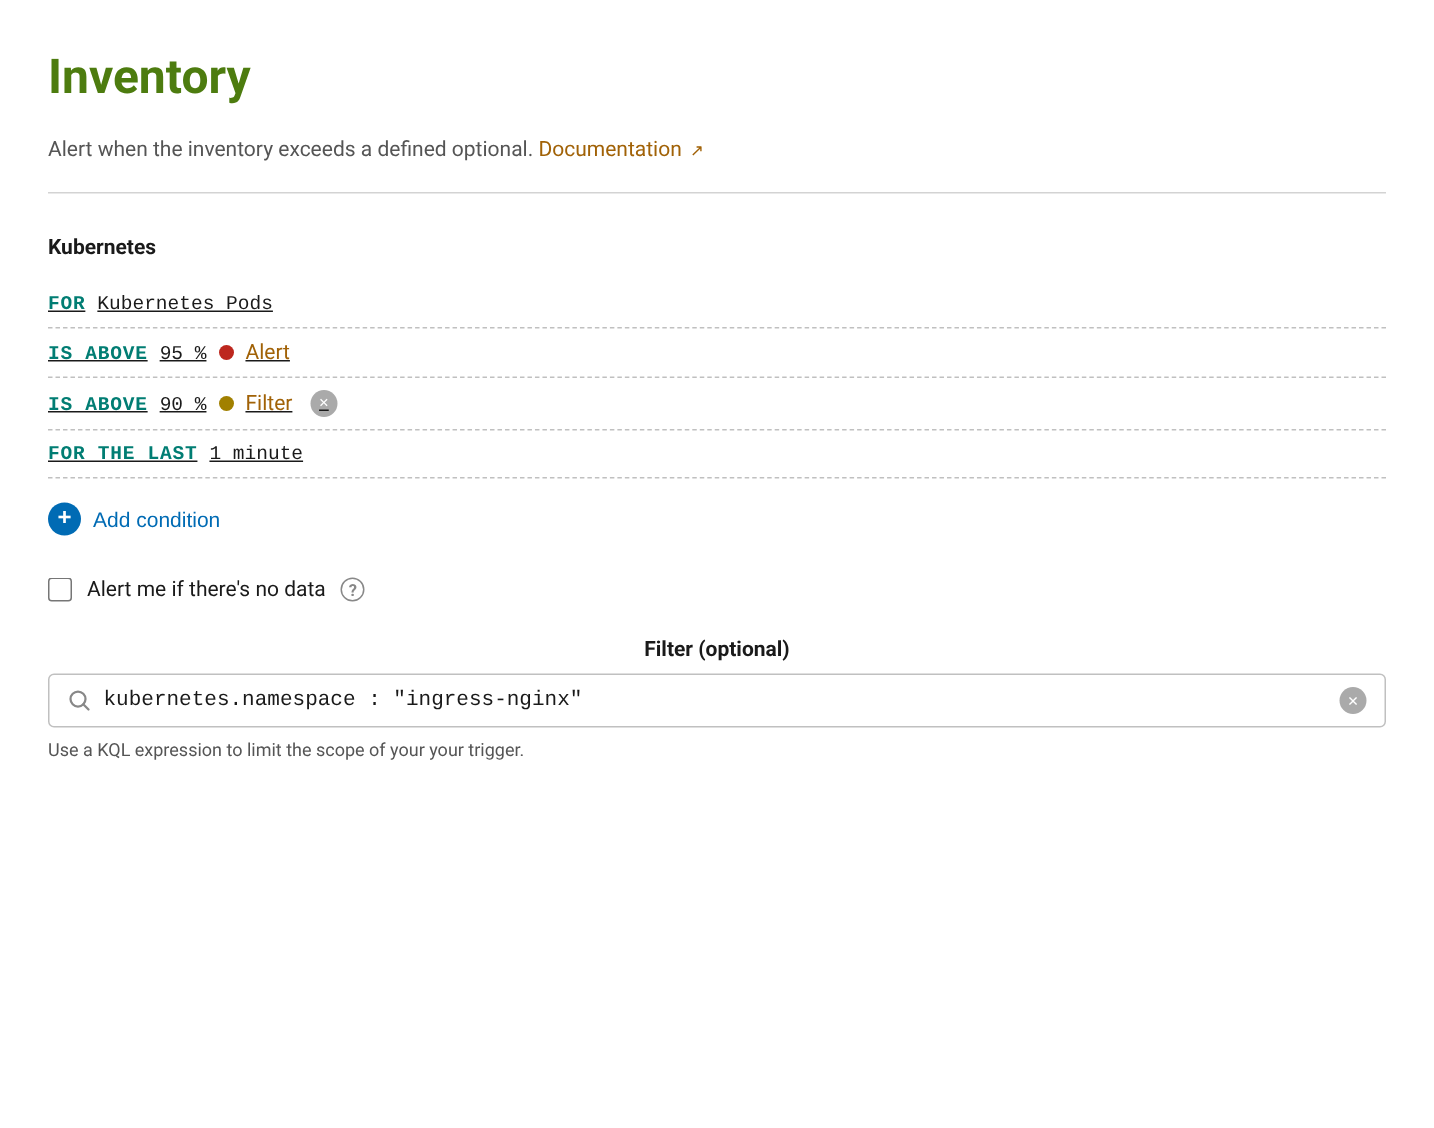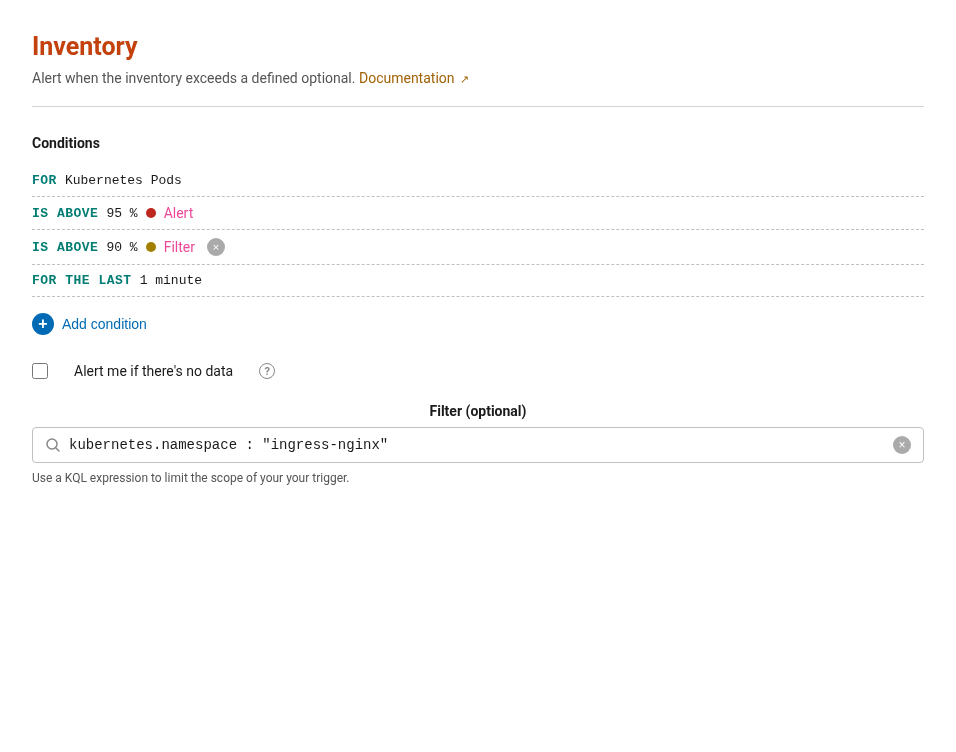--- a/index.html
+++ b/index.html
@@ -18,10 +18,10 @@
     }
 
     .page-title {
-      font-size: 25px;
-      font-weight: 700;
-      color: #c2410c;
-      margin-bottom: 9px;
+      font-size: 32px;
+      font-weight: 700;
+      color: #4d7c0f;
+      margin-bottom: 22px;
     }
 
     .subtitle {

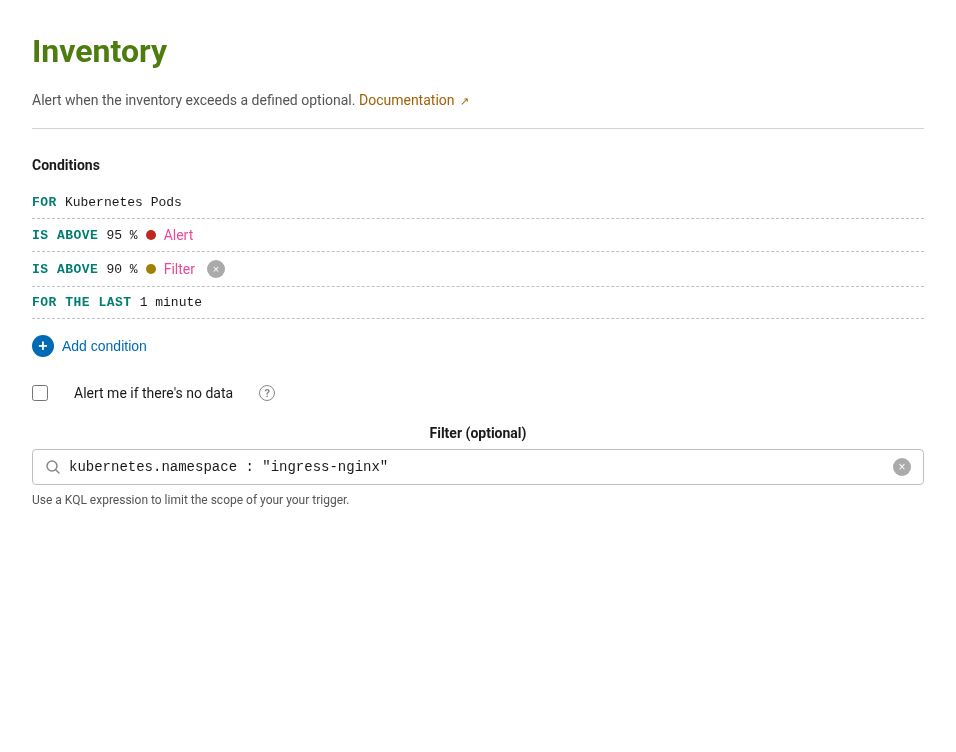--- a/index.html
+++ b/index.html
@@ -247,7 +247,7 @@
 <hr class="divider">
 
 <div>
-  <div class="section-label">Conditions</div>
+  <div class="section-label">Kubernetes</div>
 
   
   <div class="condition-row">

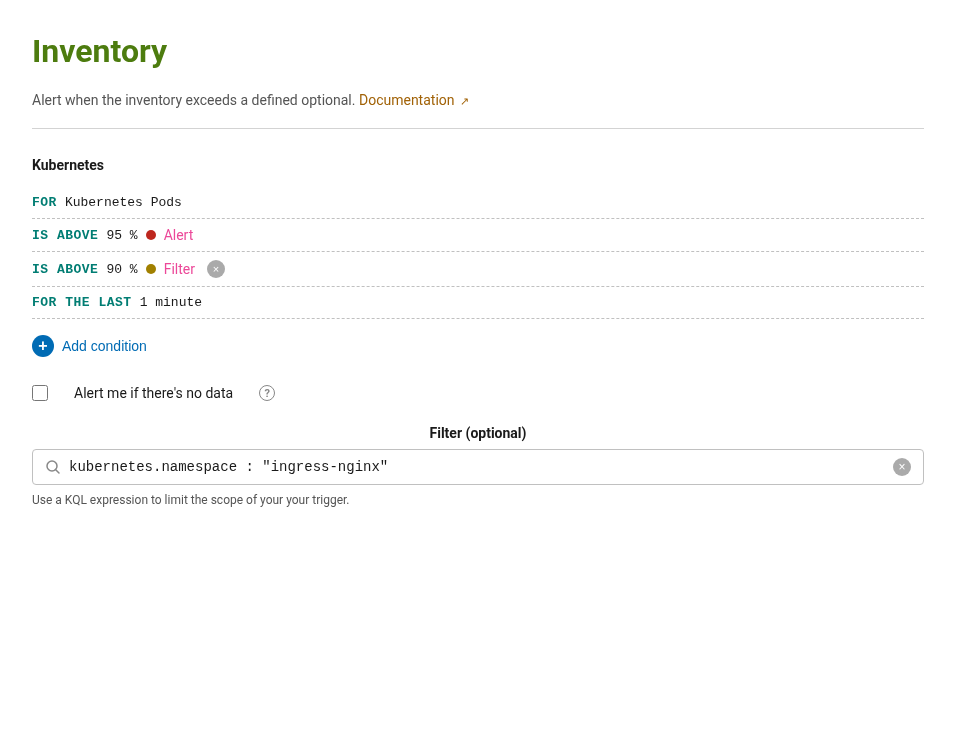--- a/index.html
+++ b/index.html
@@ -61,6 +61,7 @@
       padding: 8px 0;
       border-bottom: 1px dashed #c0c0c0;
       gap: 8px;
+      text-decoration: underline;
     }
 
     .keyword {

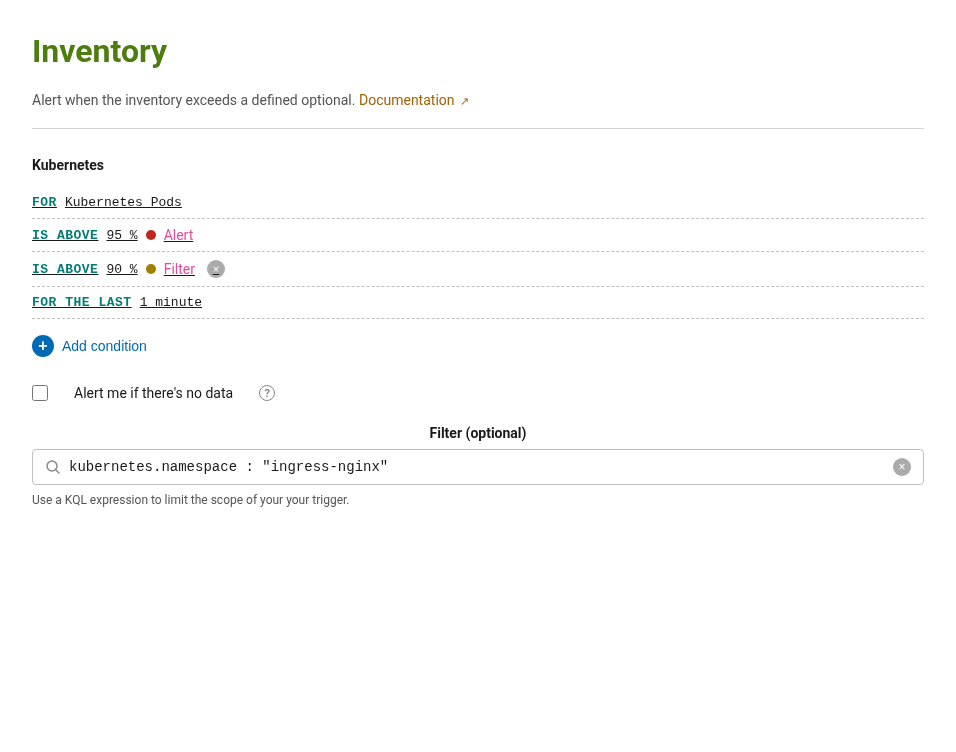--- a/index.html
+++ b/index.html
@@ -95,7 +95,7 @@
 
     .severity-label {
       font-size: 14px;
-      color: #ec4899;
+      color: #a16207;
     }
 
     .remove-btn {

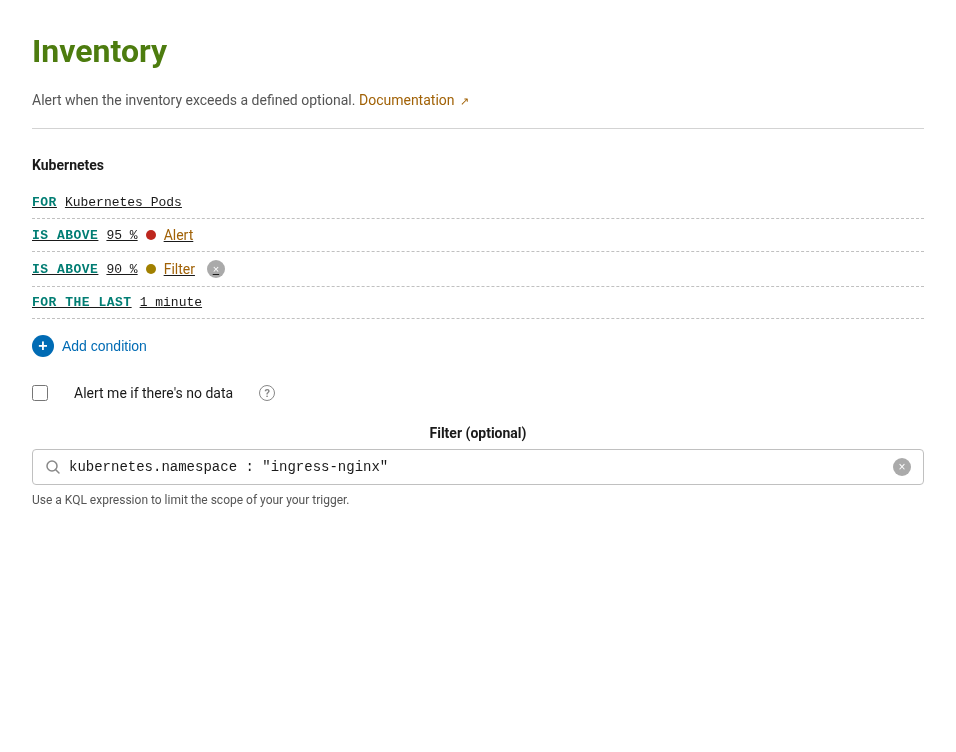--- a/index.html
+++ b/index.html
@@ -145,7 +145,7 @@
     .no-data-section {
       display: flex;
       align-items: center;
-      gap: 26px;
+      gap: 10px;
       margin-top: 28px;
       margin-bottom: 24px;
     }

